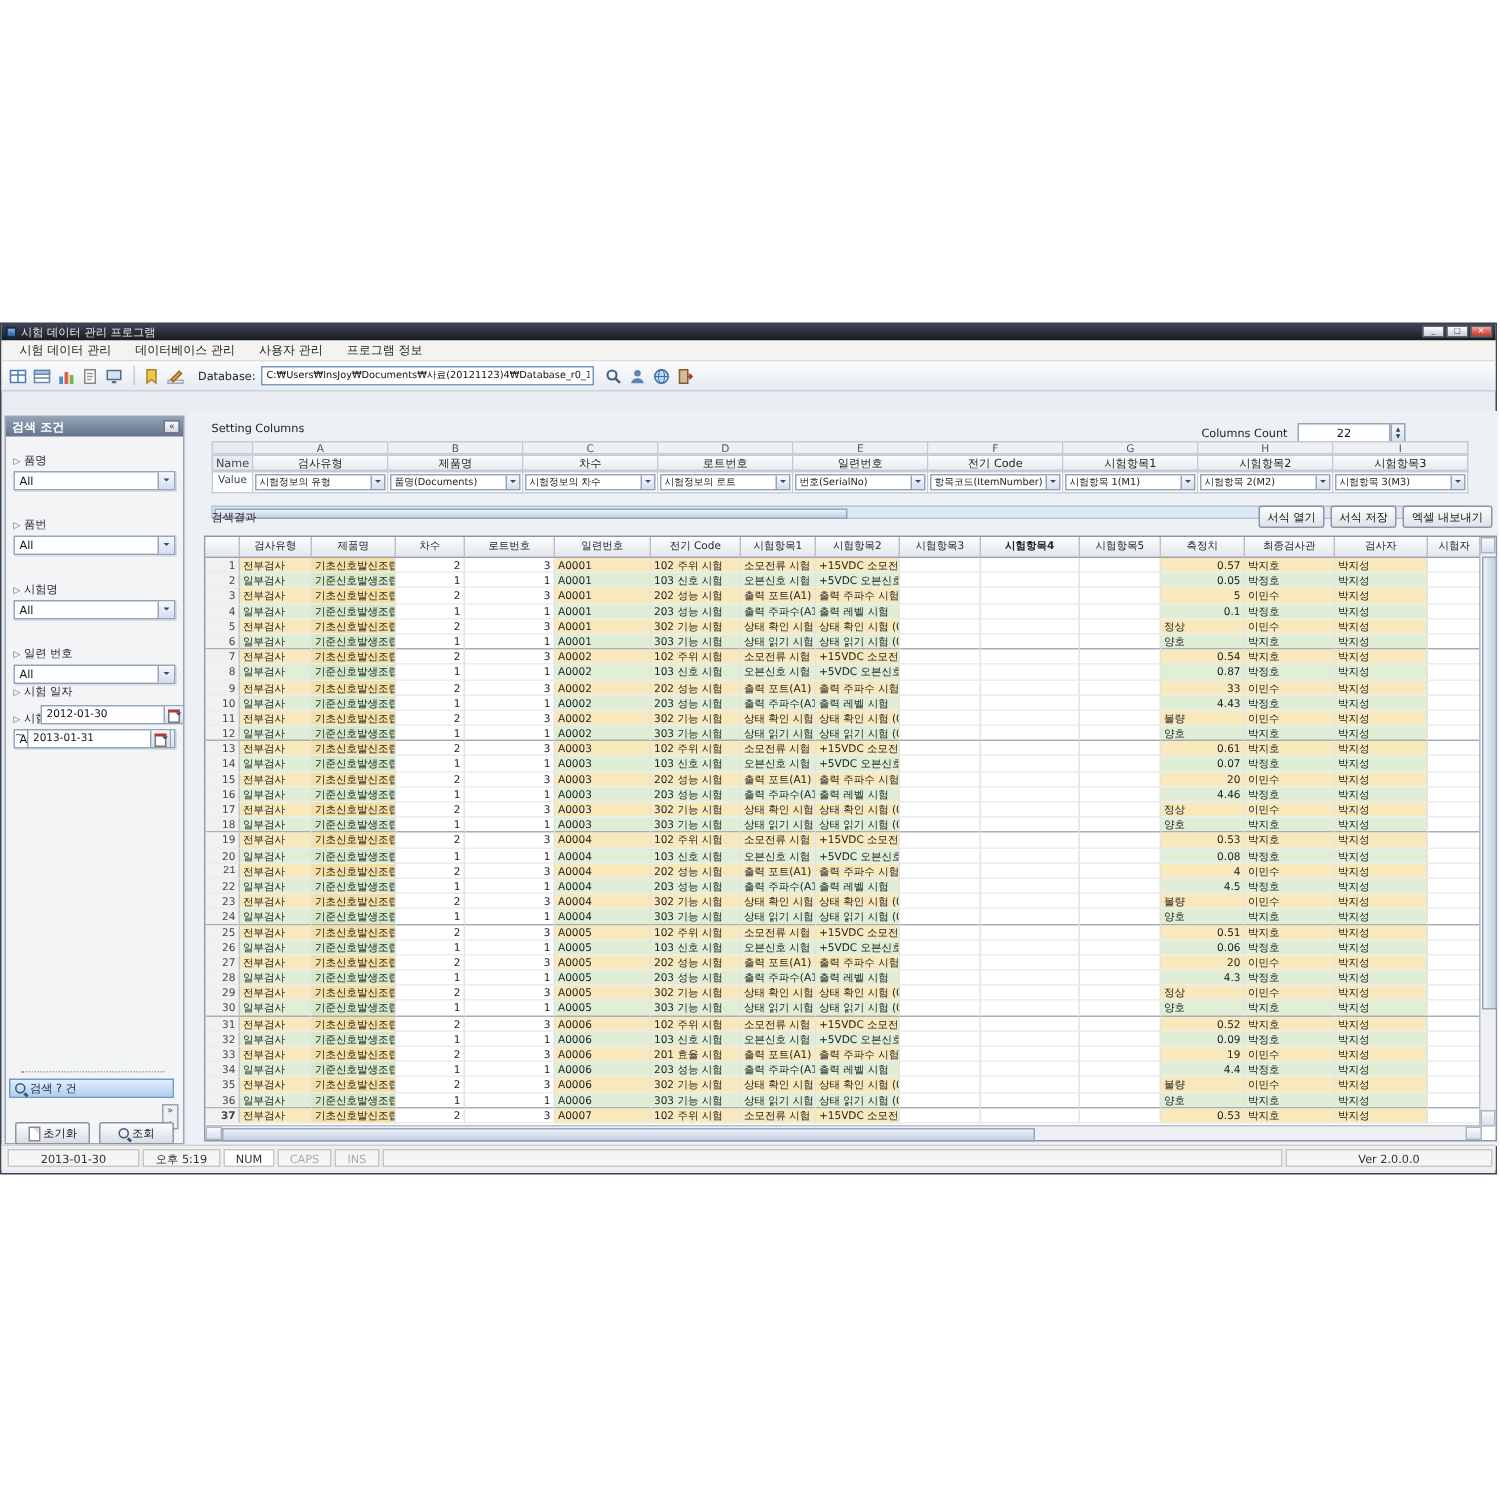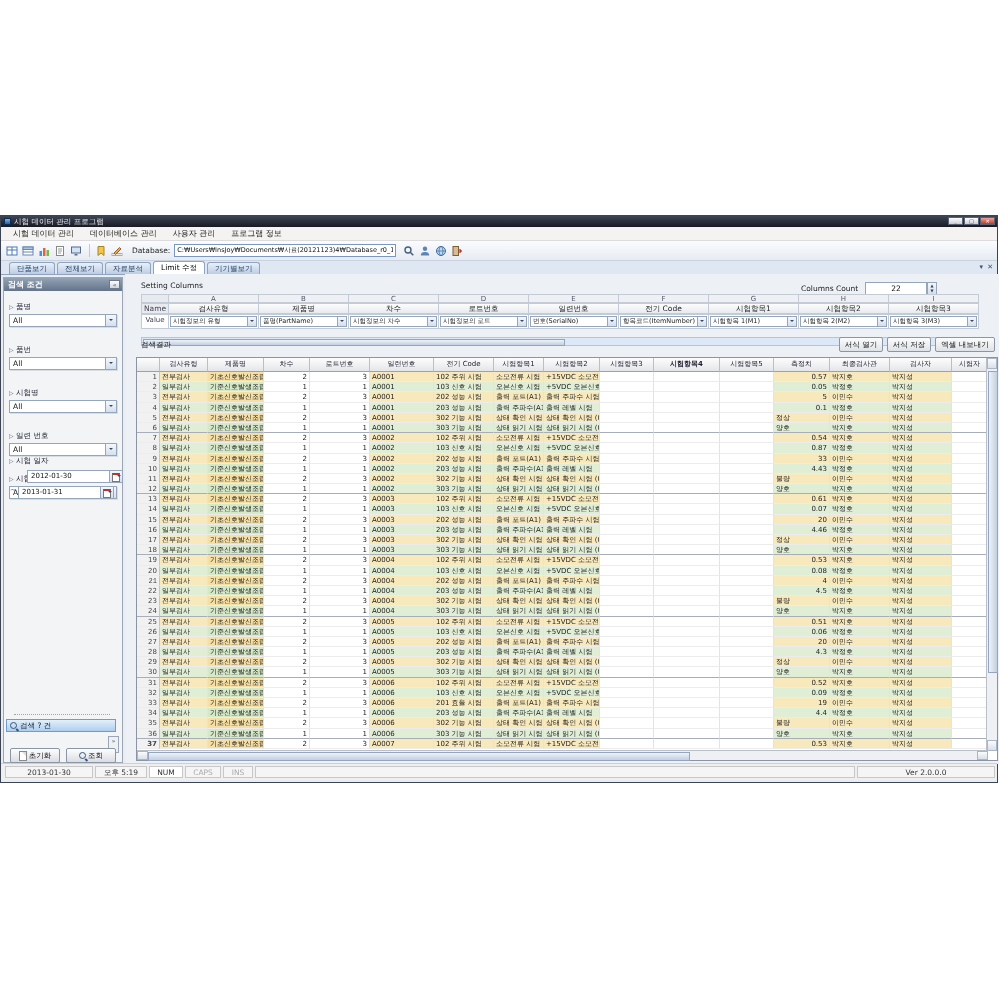--- a/index.html
+++ b/index.html
@@ -235,19 +235,6 @@
         </span>
     </div>
 
-    <div class="tabrow">
-      <div class="tabs">
-          <div class="tab">단품보기</div>
-          <div class="tab">전체보기</div>
-          <div class="tab">자료분석</div>
-          <div class="tab active">Limit 수정</div>
-          <div class="tab">기기별보기</div>
-        </div>
-      <span class="tr-icons">
-        <span class="gl">▾</span>
-        <span class="gl">✕</span>
-      </span>
-    </div>
 
     <div class="sidebar">
       <div class="sb-header">

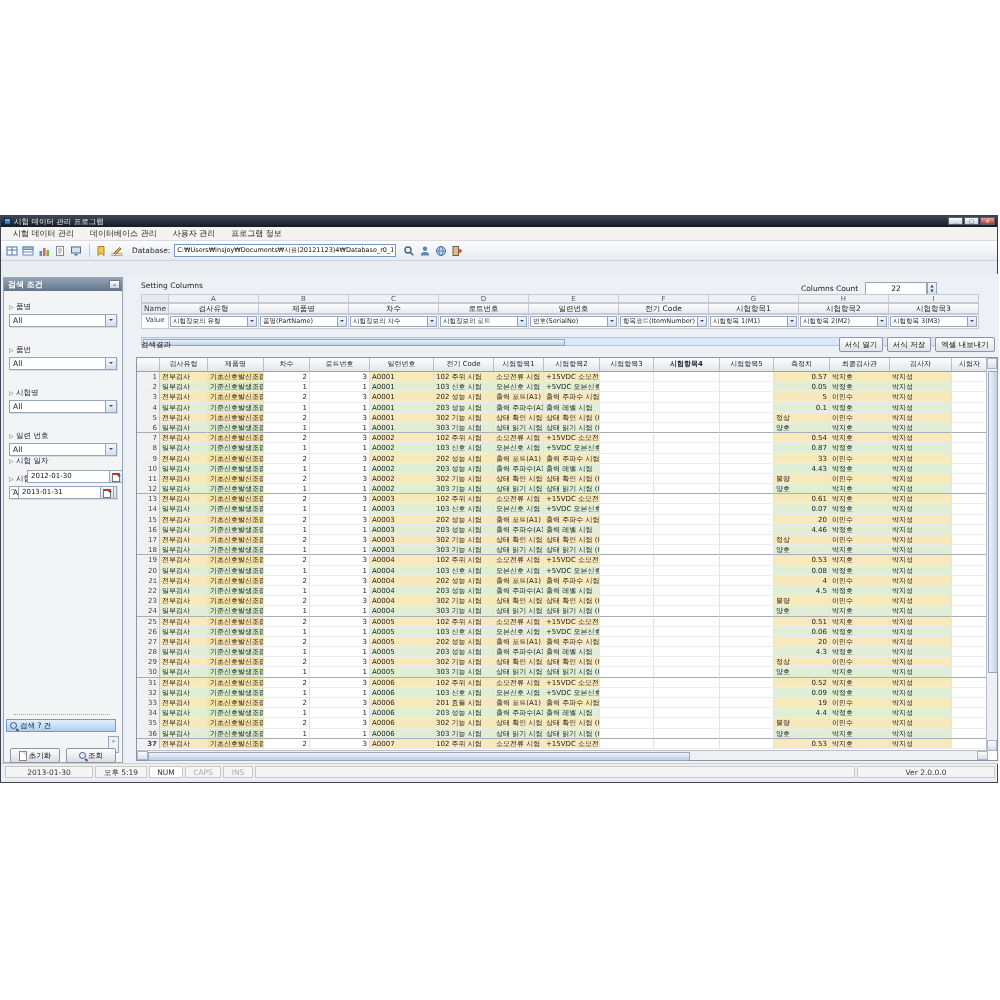--- a/index.html
+++ b/index.html
@@ -327,7 +327,7 @@
               <div class="mini-combo"><span>시험정보의 유형</span><span class="arrow"></span></div>
             </div>
             <div class="sgcell sg-val" style="width: 90px;">
-              <div class="mini-combo"><span>품명(PartName)</span><span class="arrow"></span></div>
+              <div class="mini-combo"><span>품명(Documents)</span><span class="arrow"></span></div>
             </div>
             <div class="sgcell sg-val" style="width: 90px;">
               <div class="mini-combo"><span>시험정보의 차수</span><span class="arrow"></span></div>

